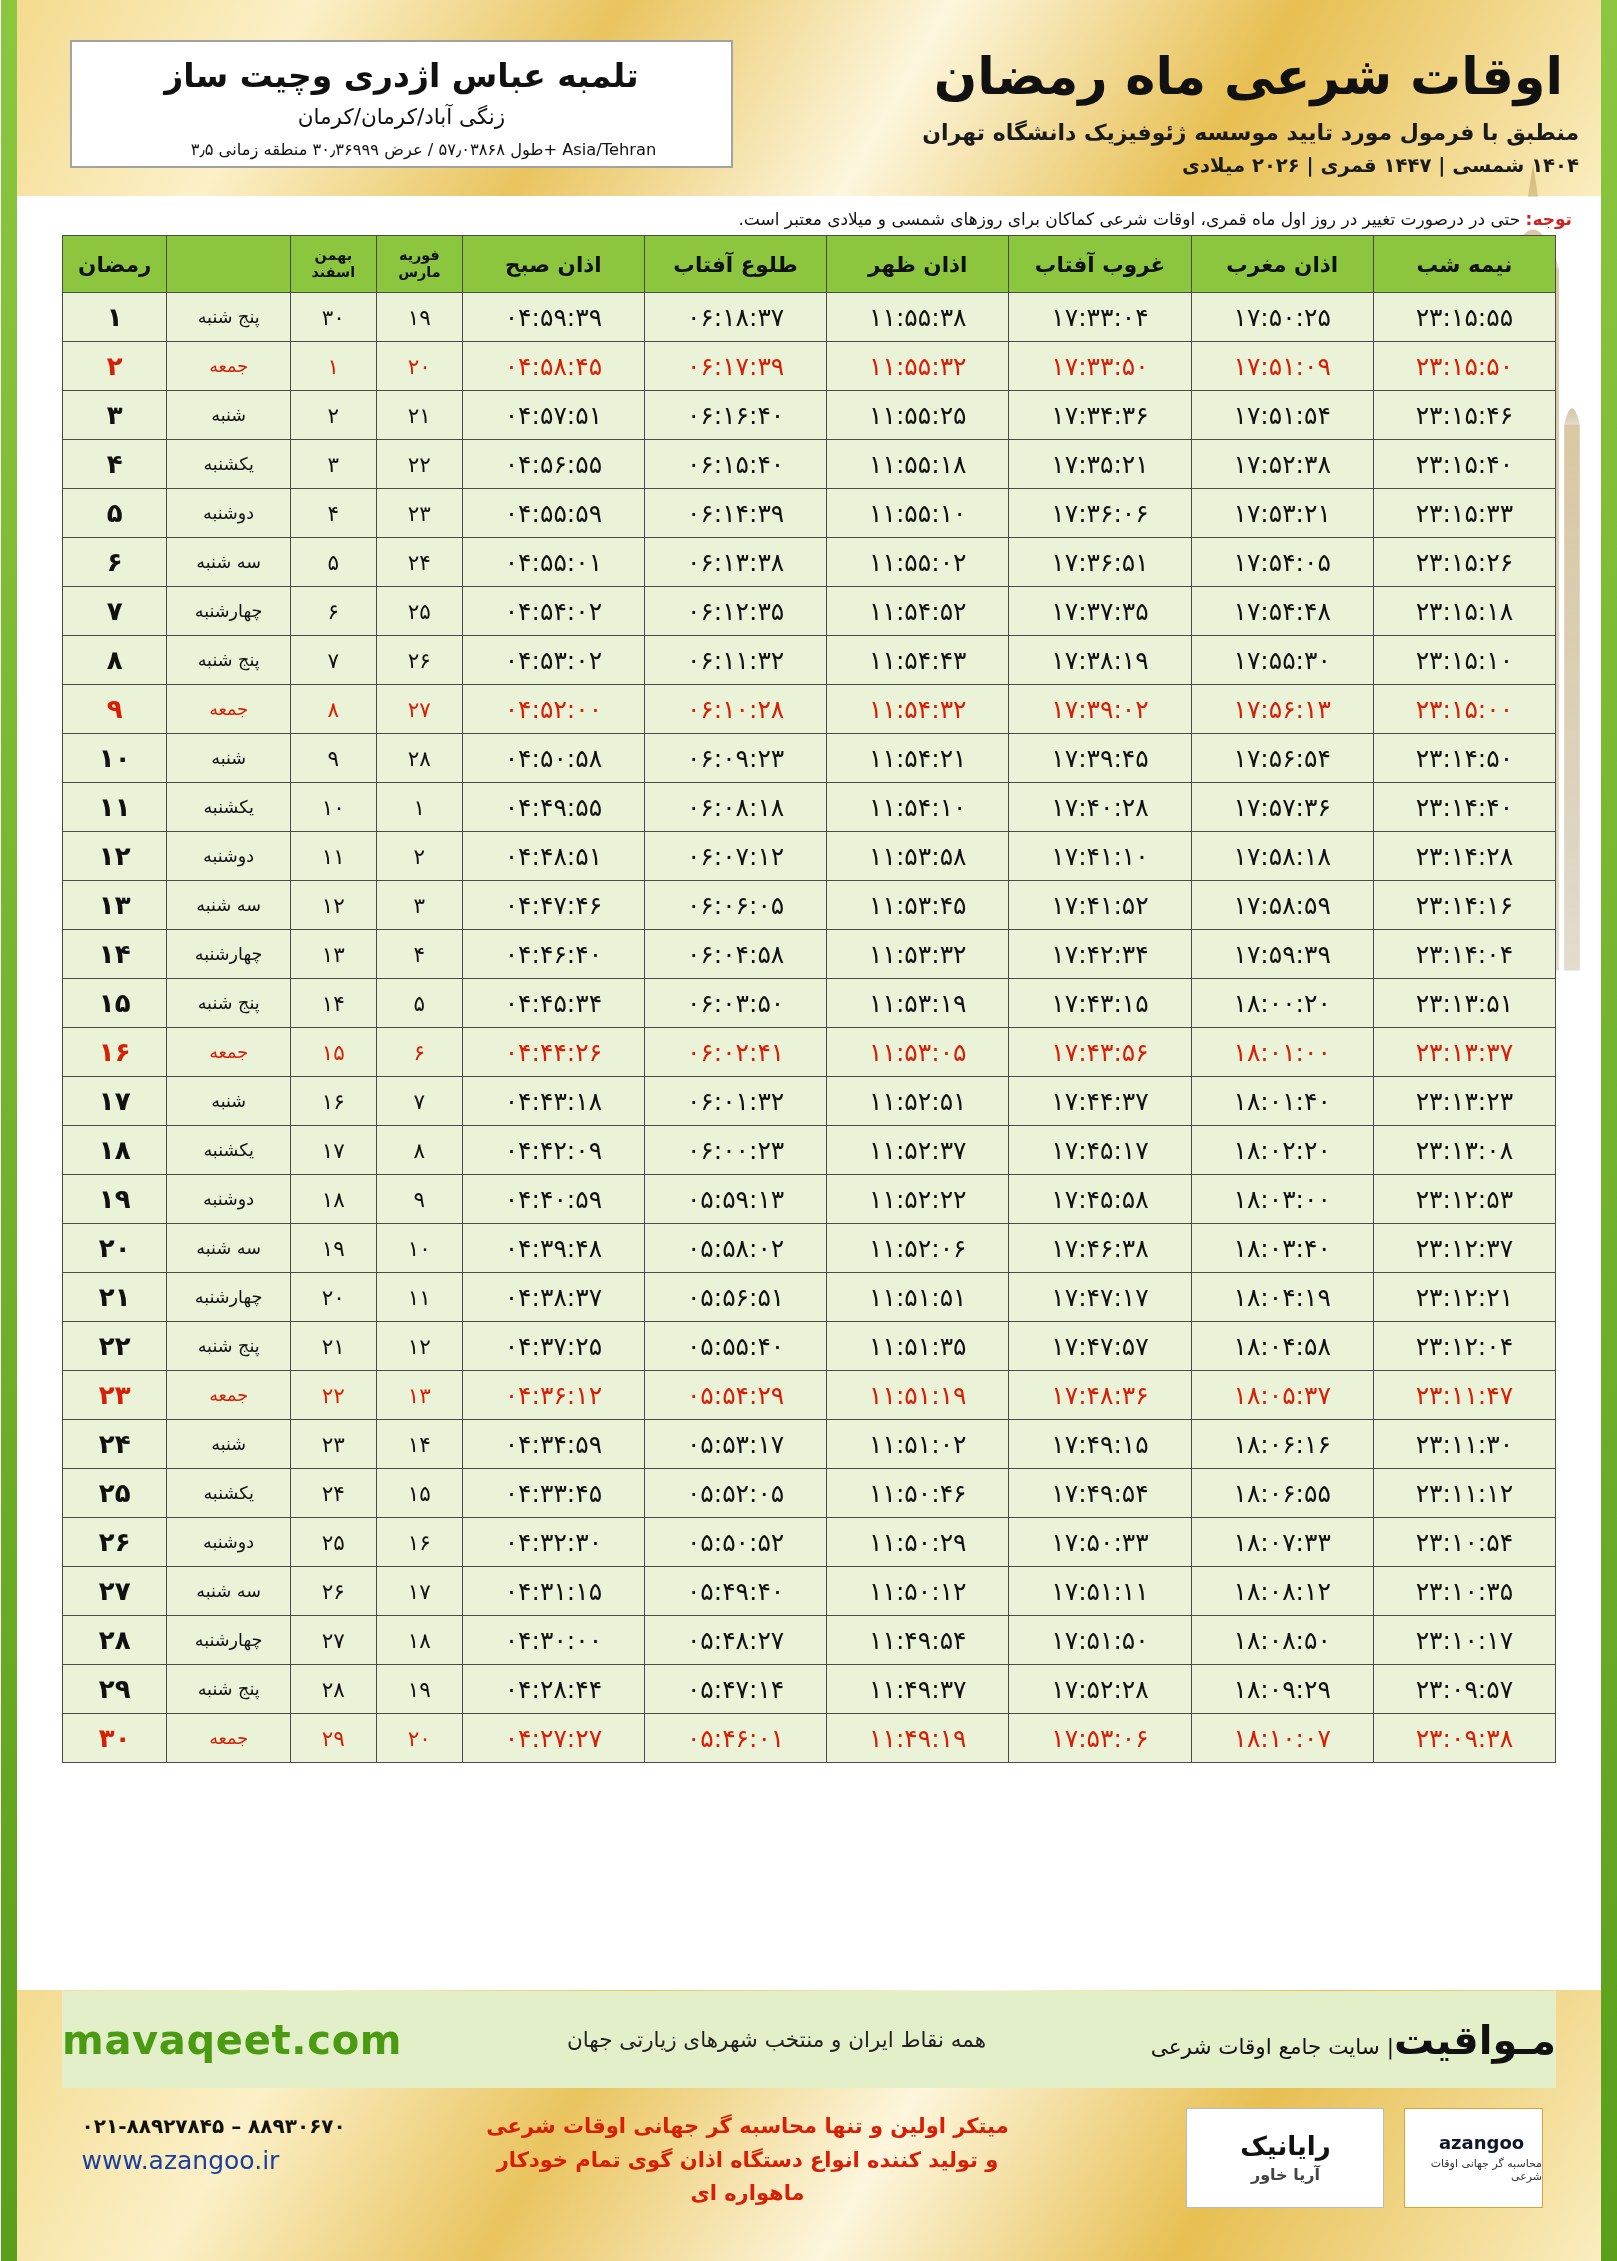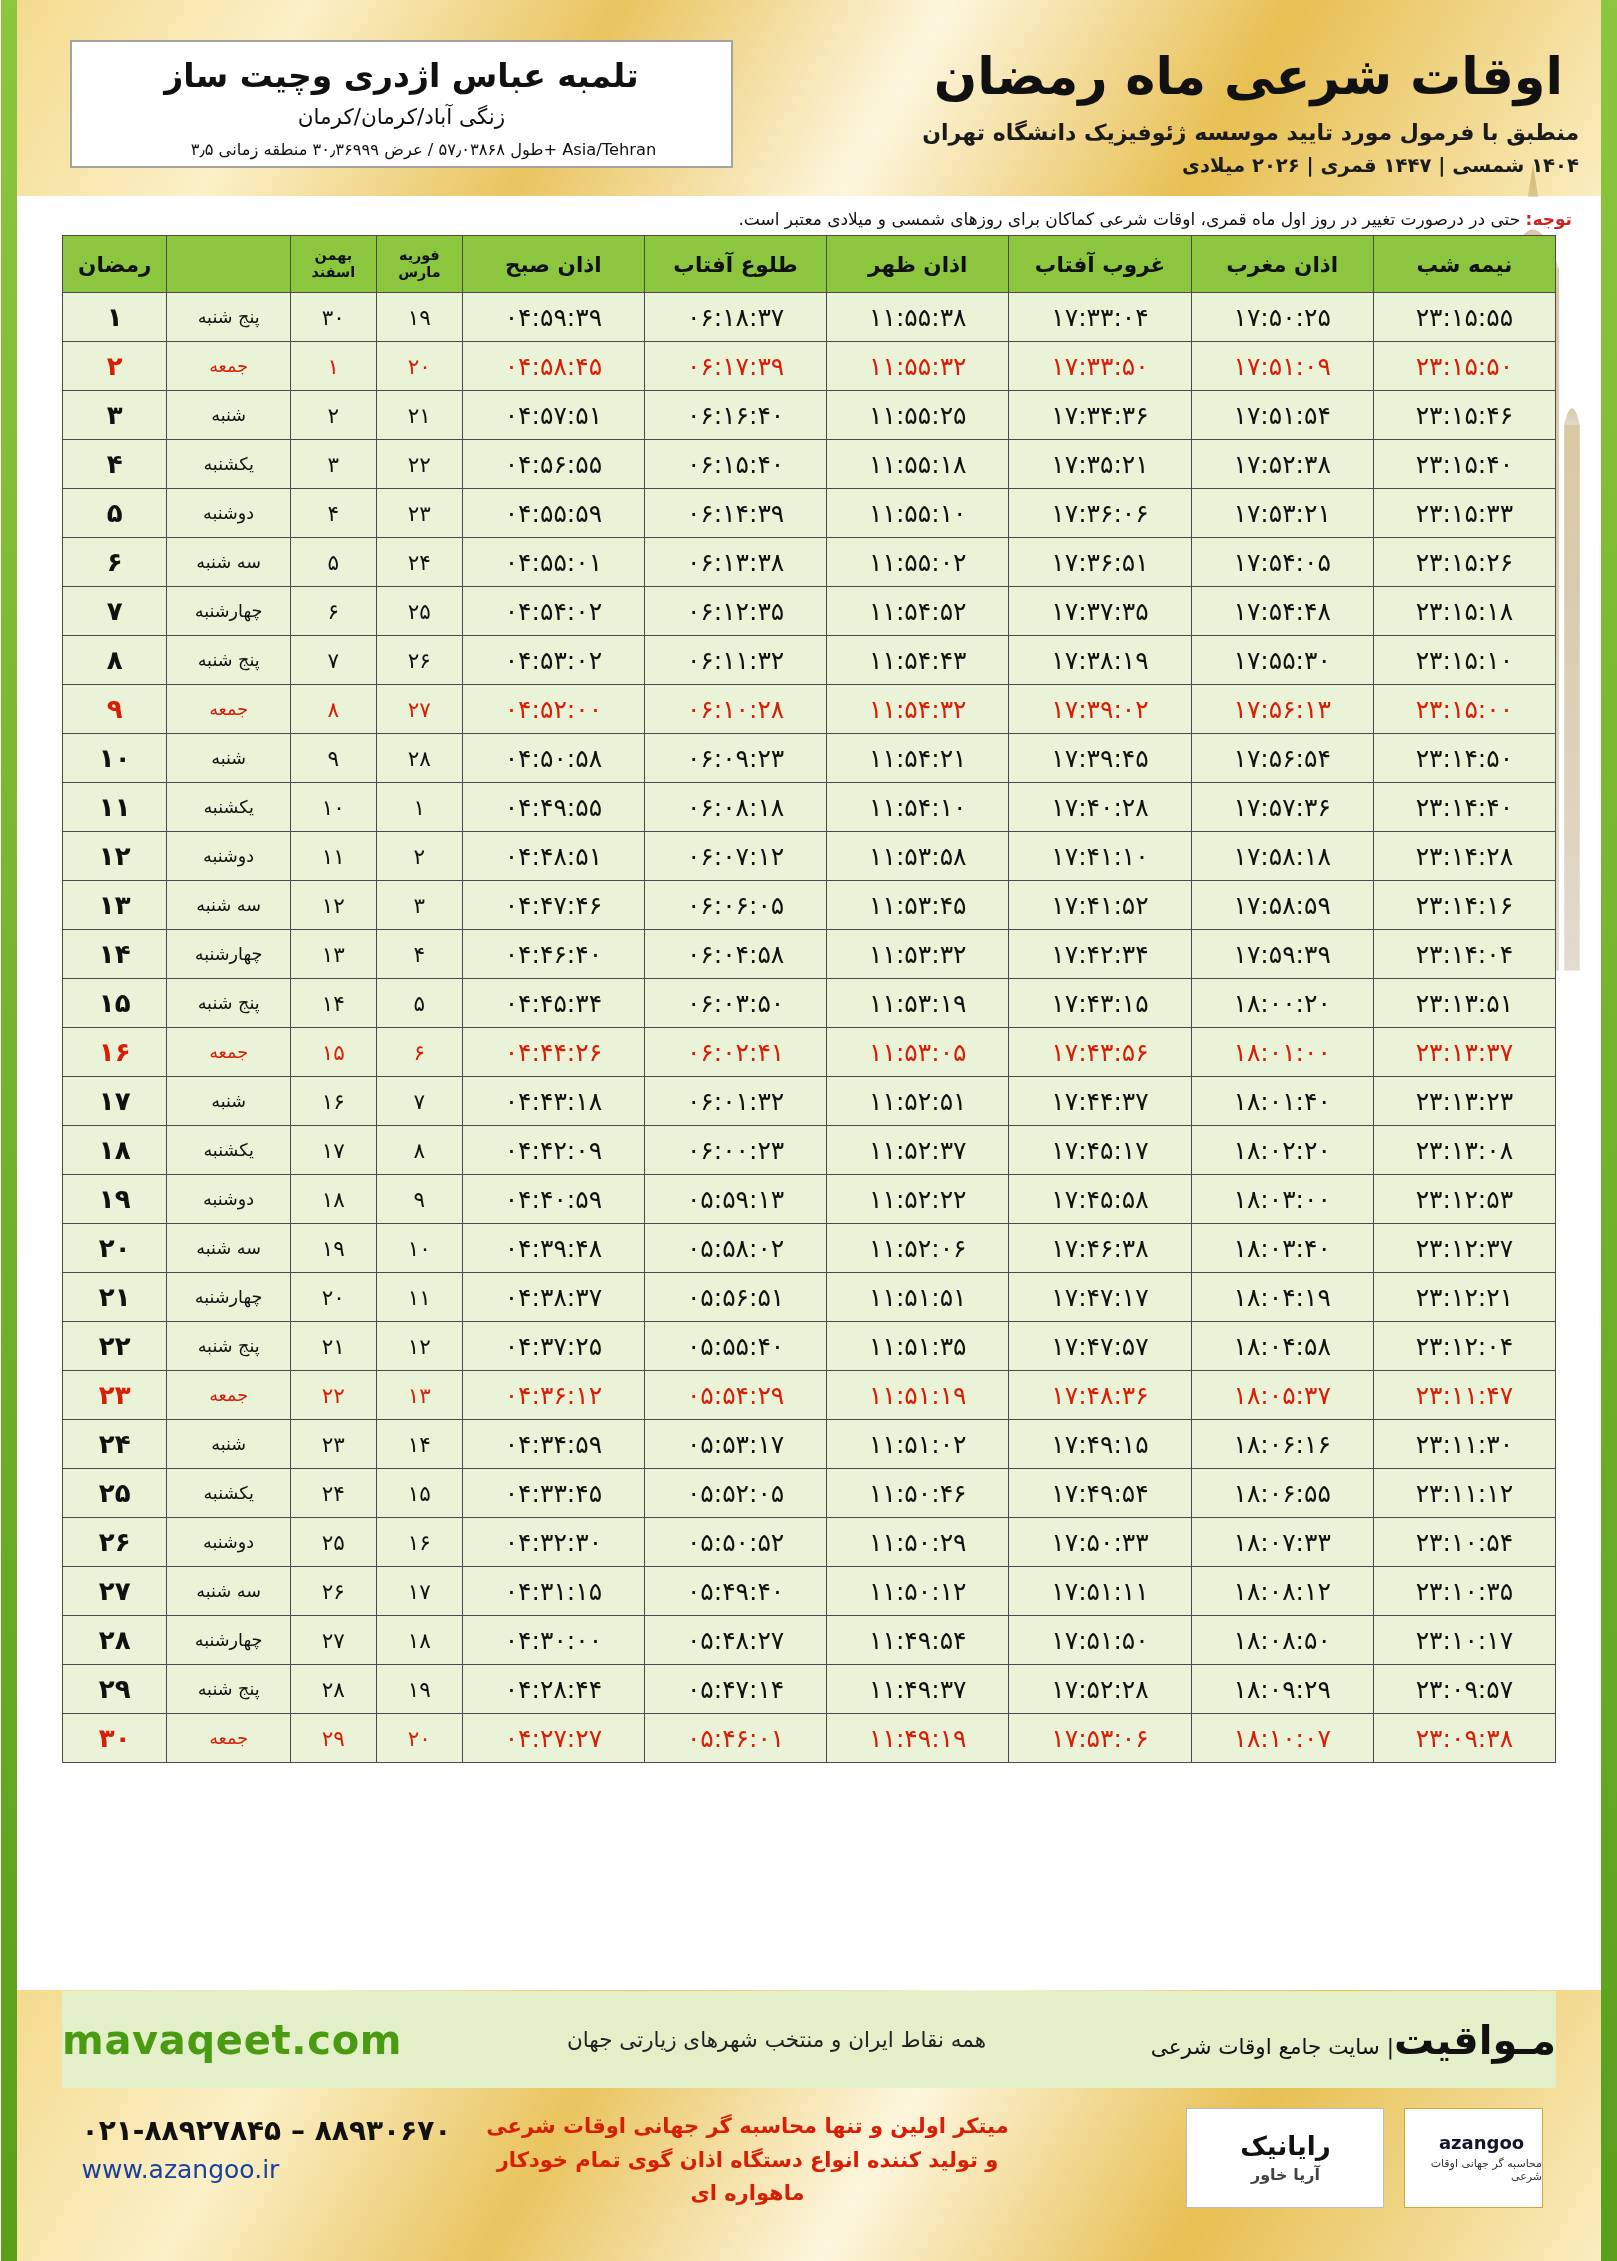--- a/index.html
+++ b/index.html
@@ -136,7 +136,7 @@
   .f-phone{
     position:absolute;left:19.6px;top:13px;text-align:left;direction:ltr;
   }
-  .f-phone .ph{font-size:28px;color:#111;font-weight:bold;}
+  .f-phone .ph{font-size:20px;color:#111;font-weight:bold;}
   .f-phone .web{font-size:25px;color:#1a3fa0;margin-top:7.8px;}
   .f-center{
     position:absolute;left:418px;top:9px;width:535px;text-align:center;

